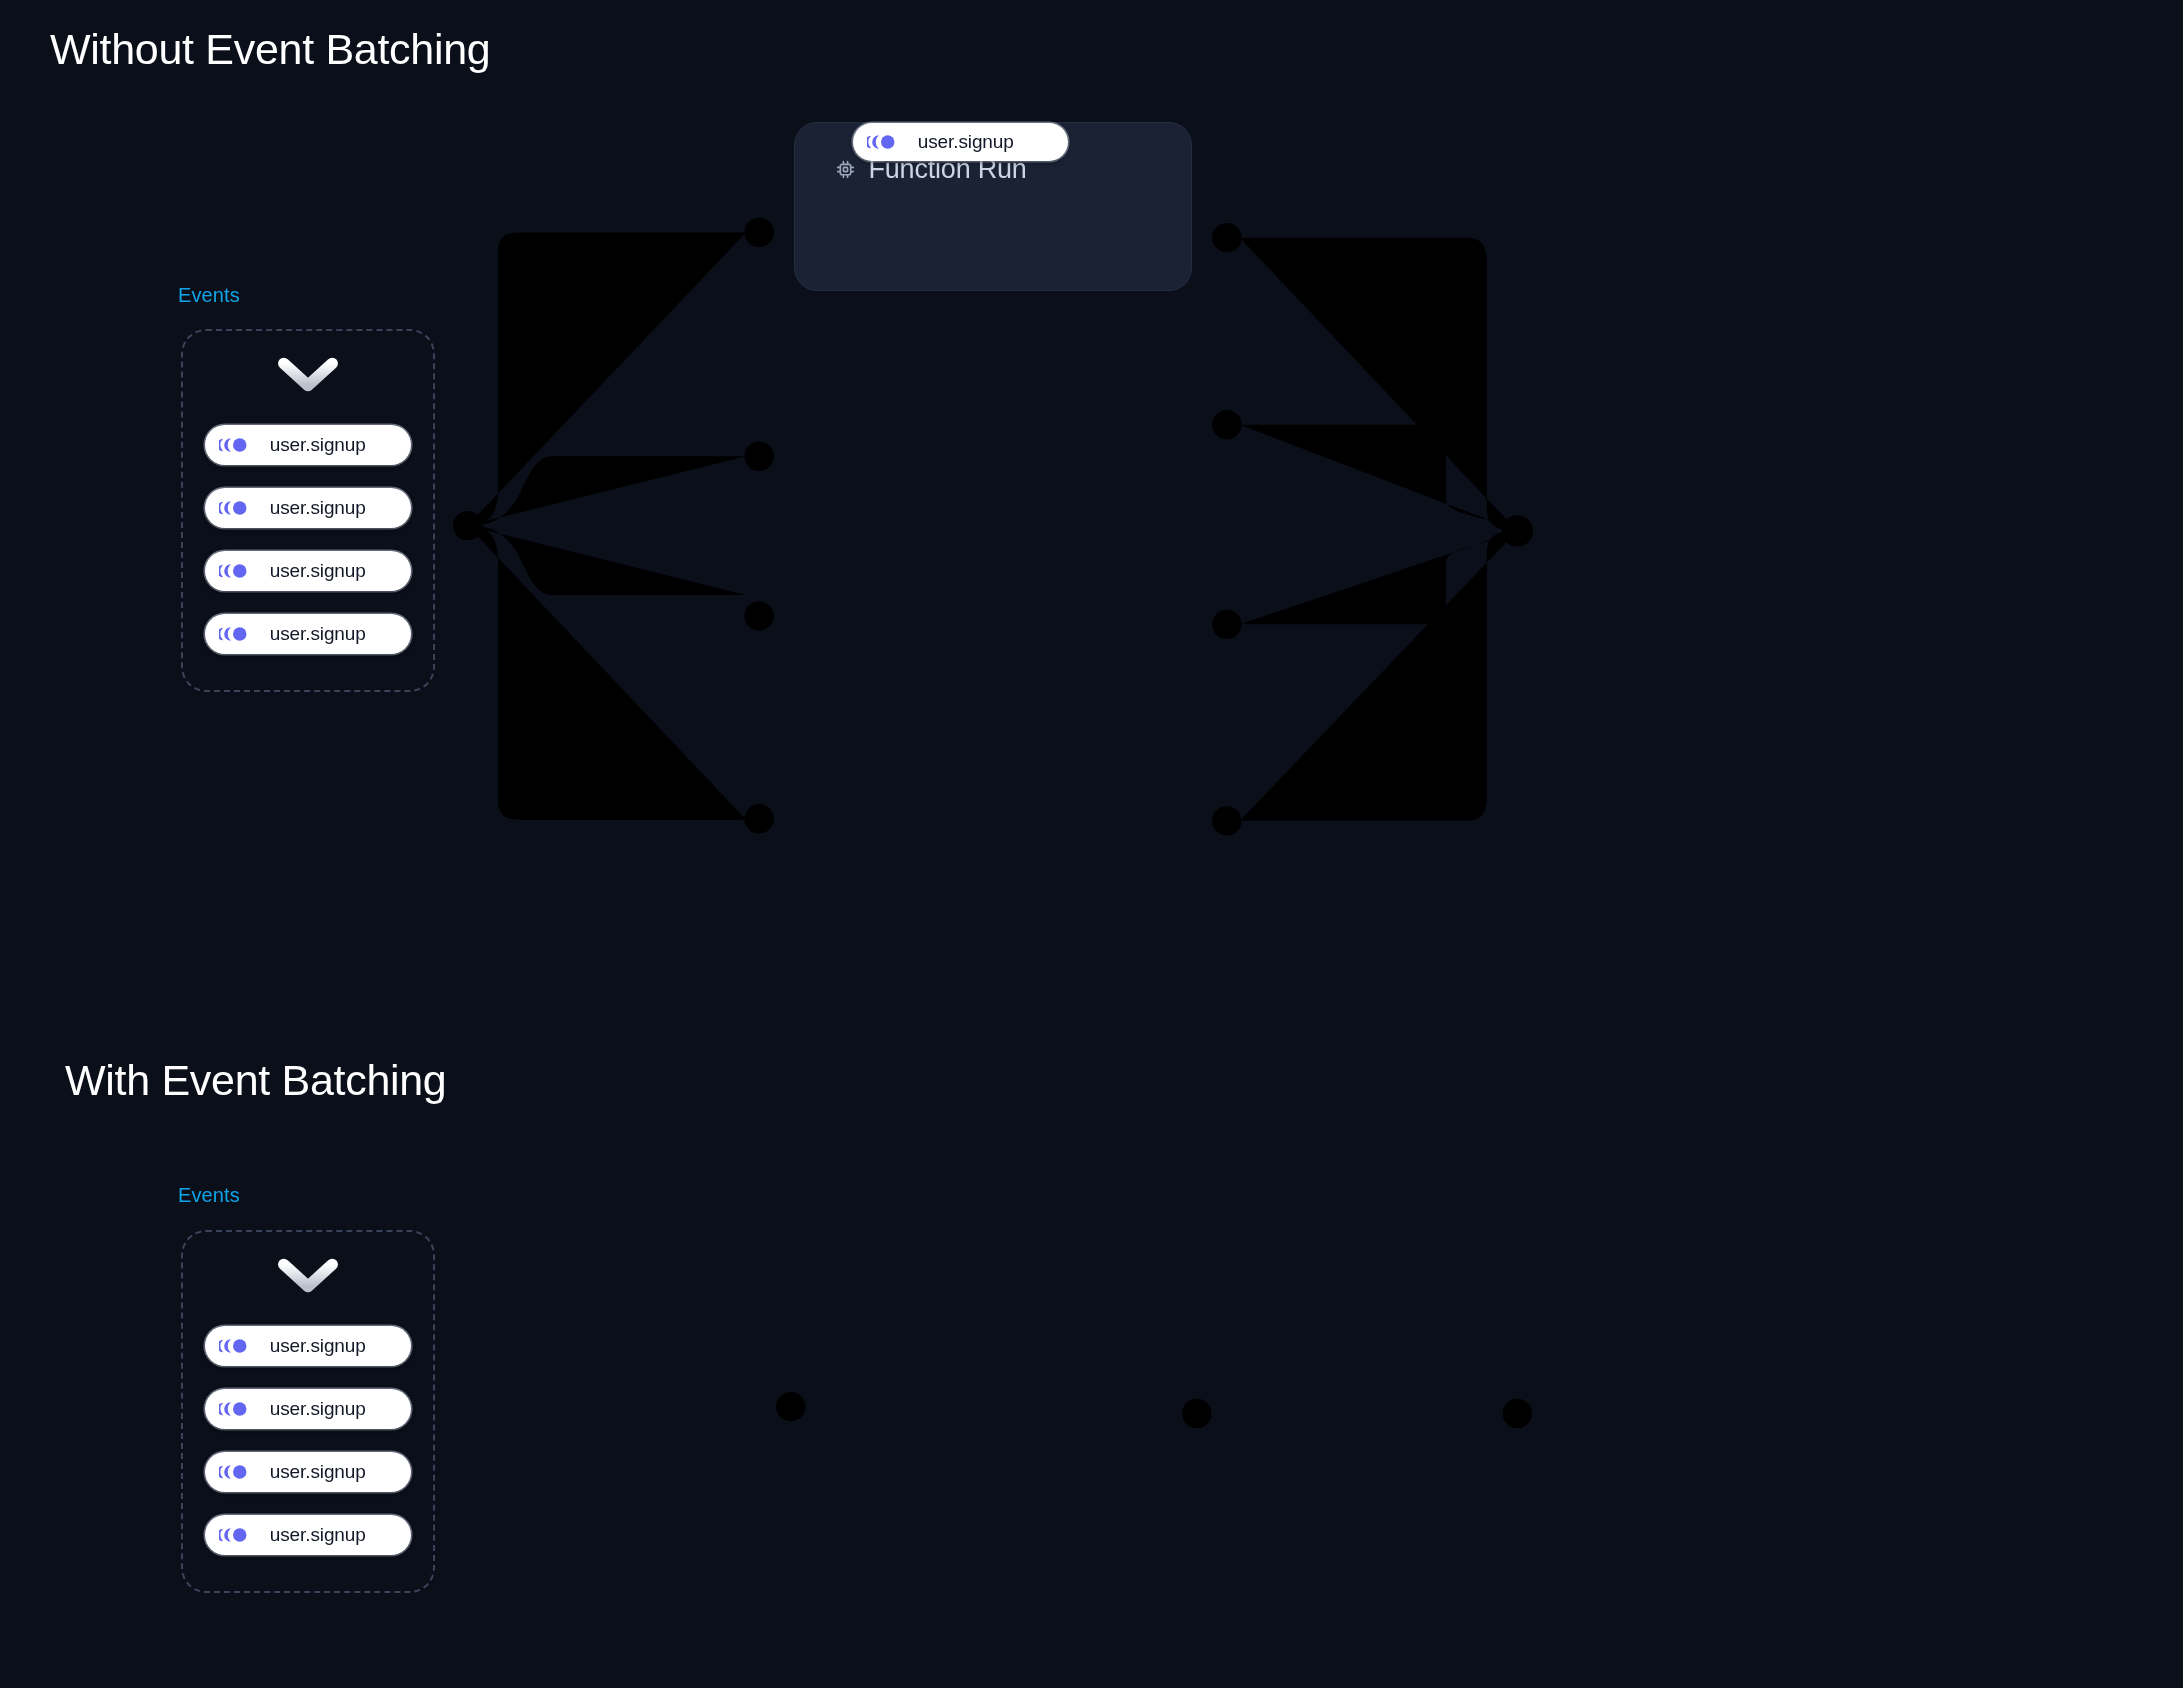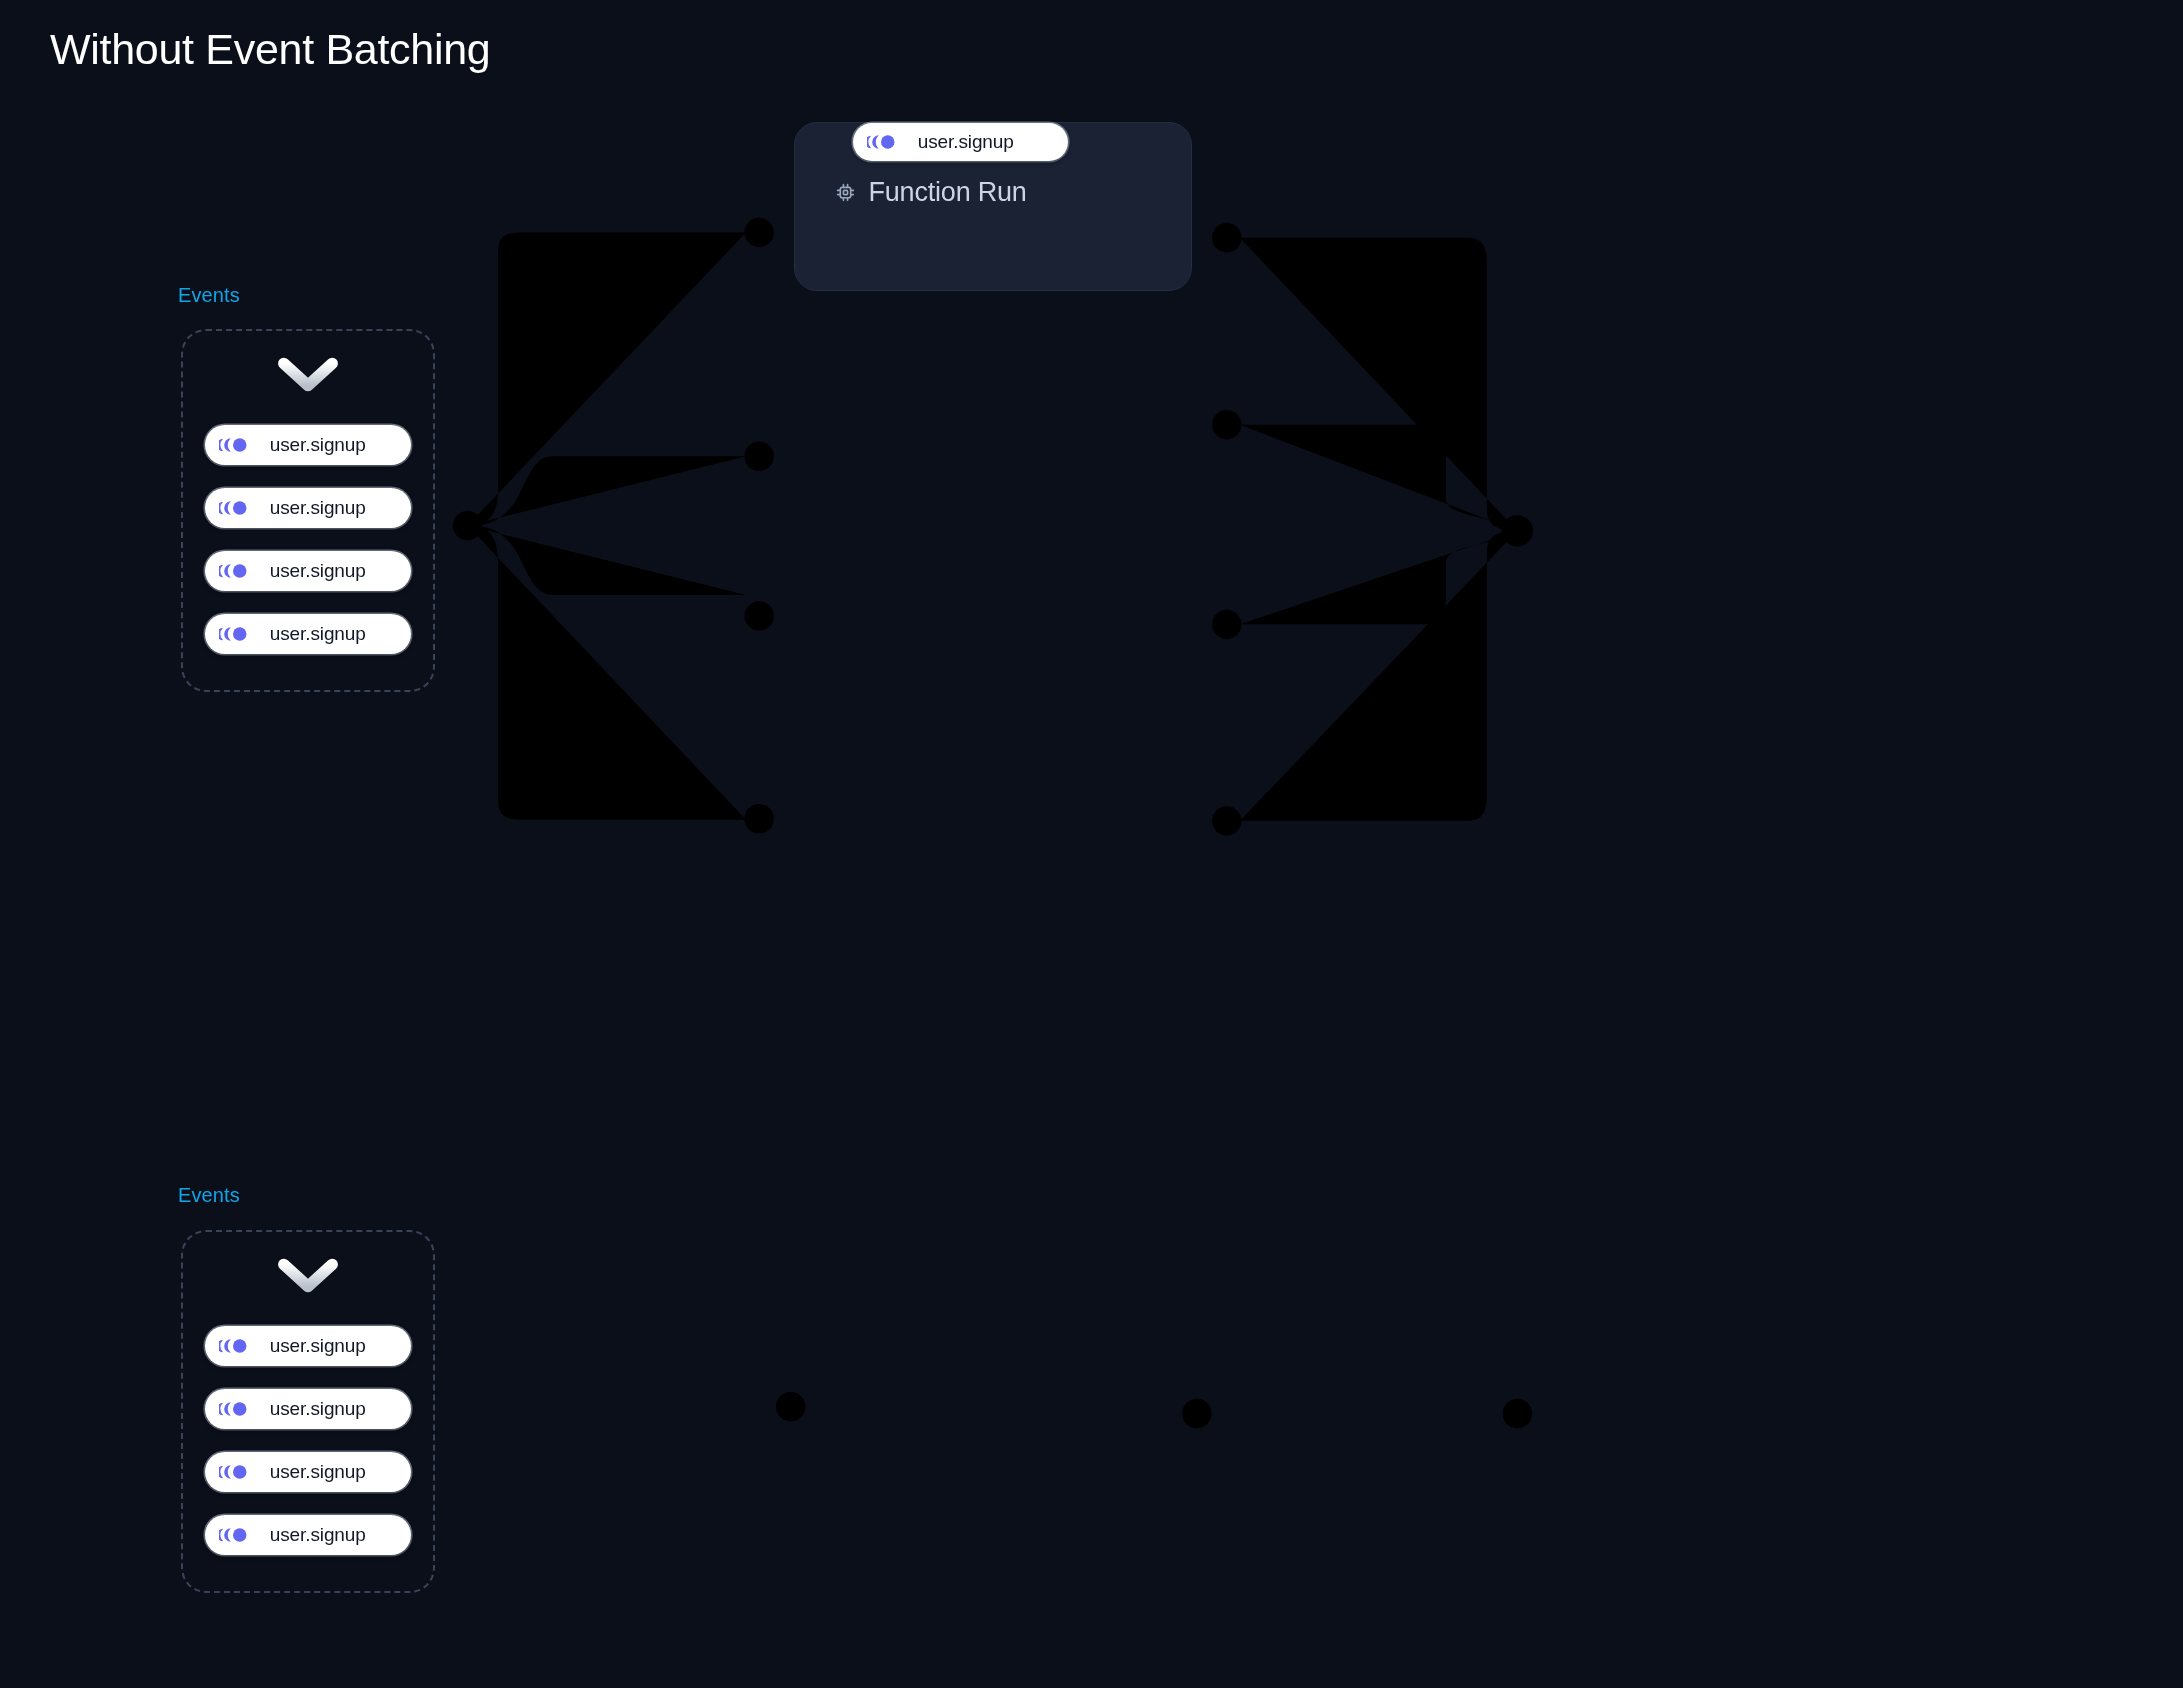--- a/index.html
+++ b/index.html
@@ -121,7 +121,7 @@
 
   
   .fn-card { }
-  .fn-card .node-card-header { position: absolute; left: 38px; top: 30.5px; margin-top: 23px; }
+  .fn-card .node-card-header { position: absolute; left: 38px; top: 30.5px; }
   .fn-card .node-card-title { font-size: 27px; }
   .fn-card .event-pill {
     left: 58px;

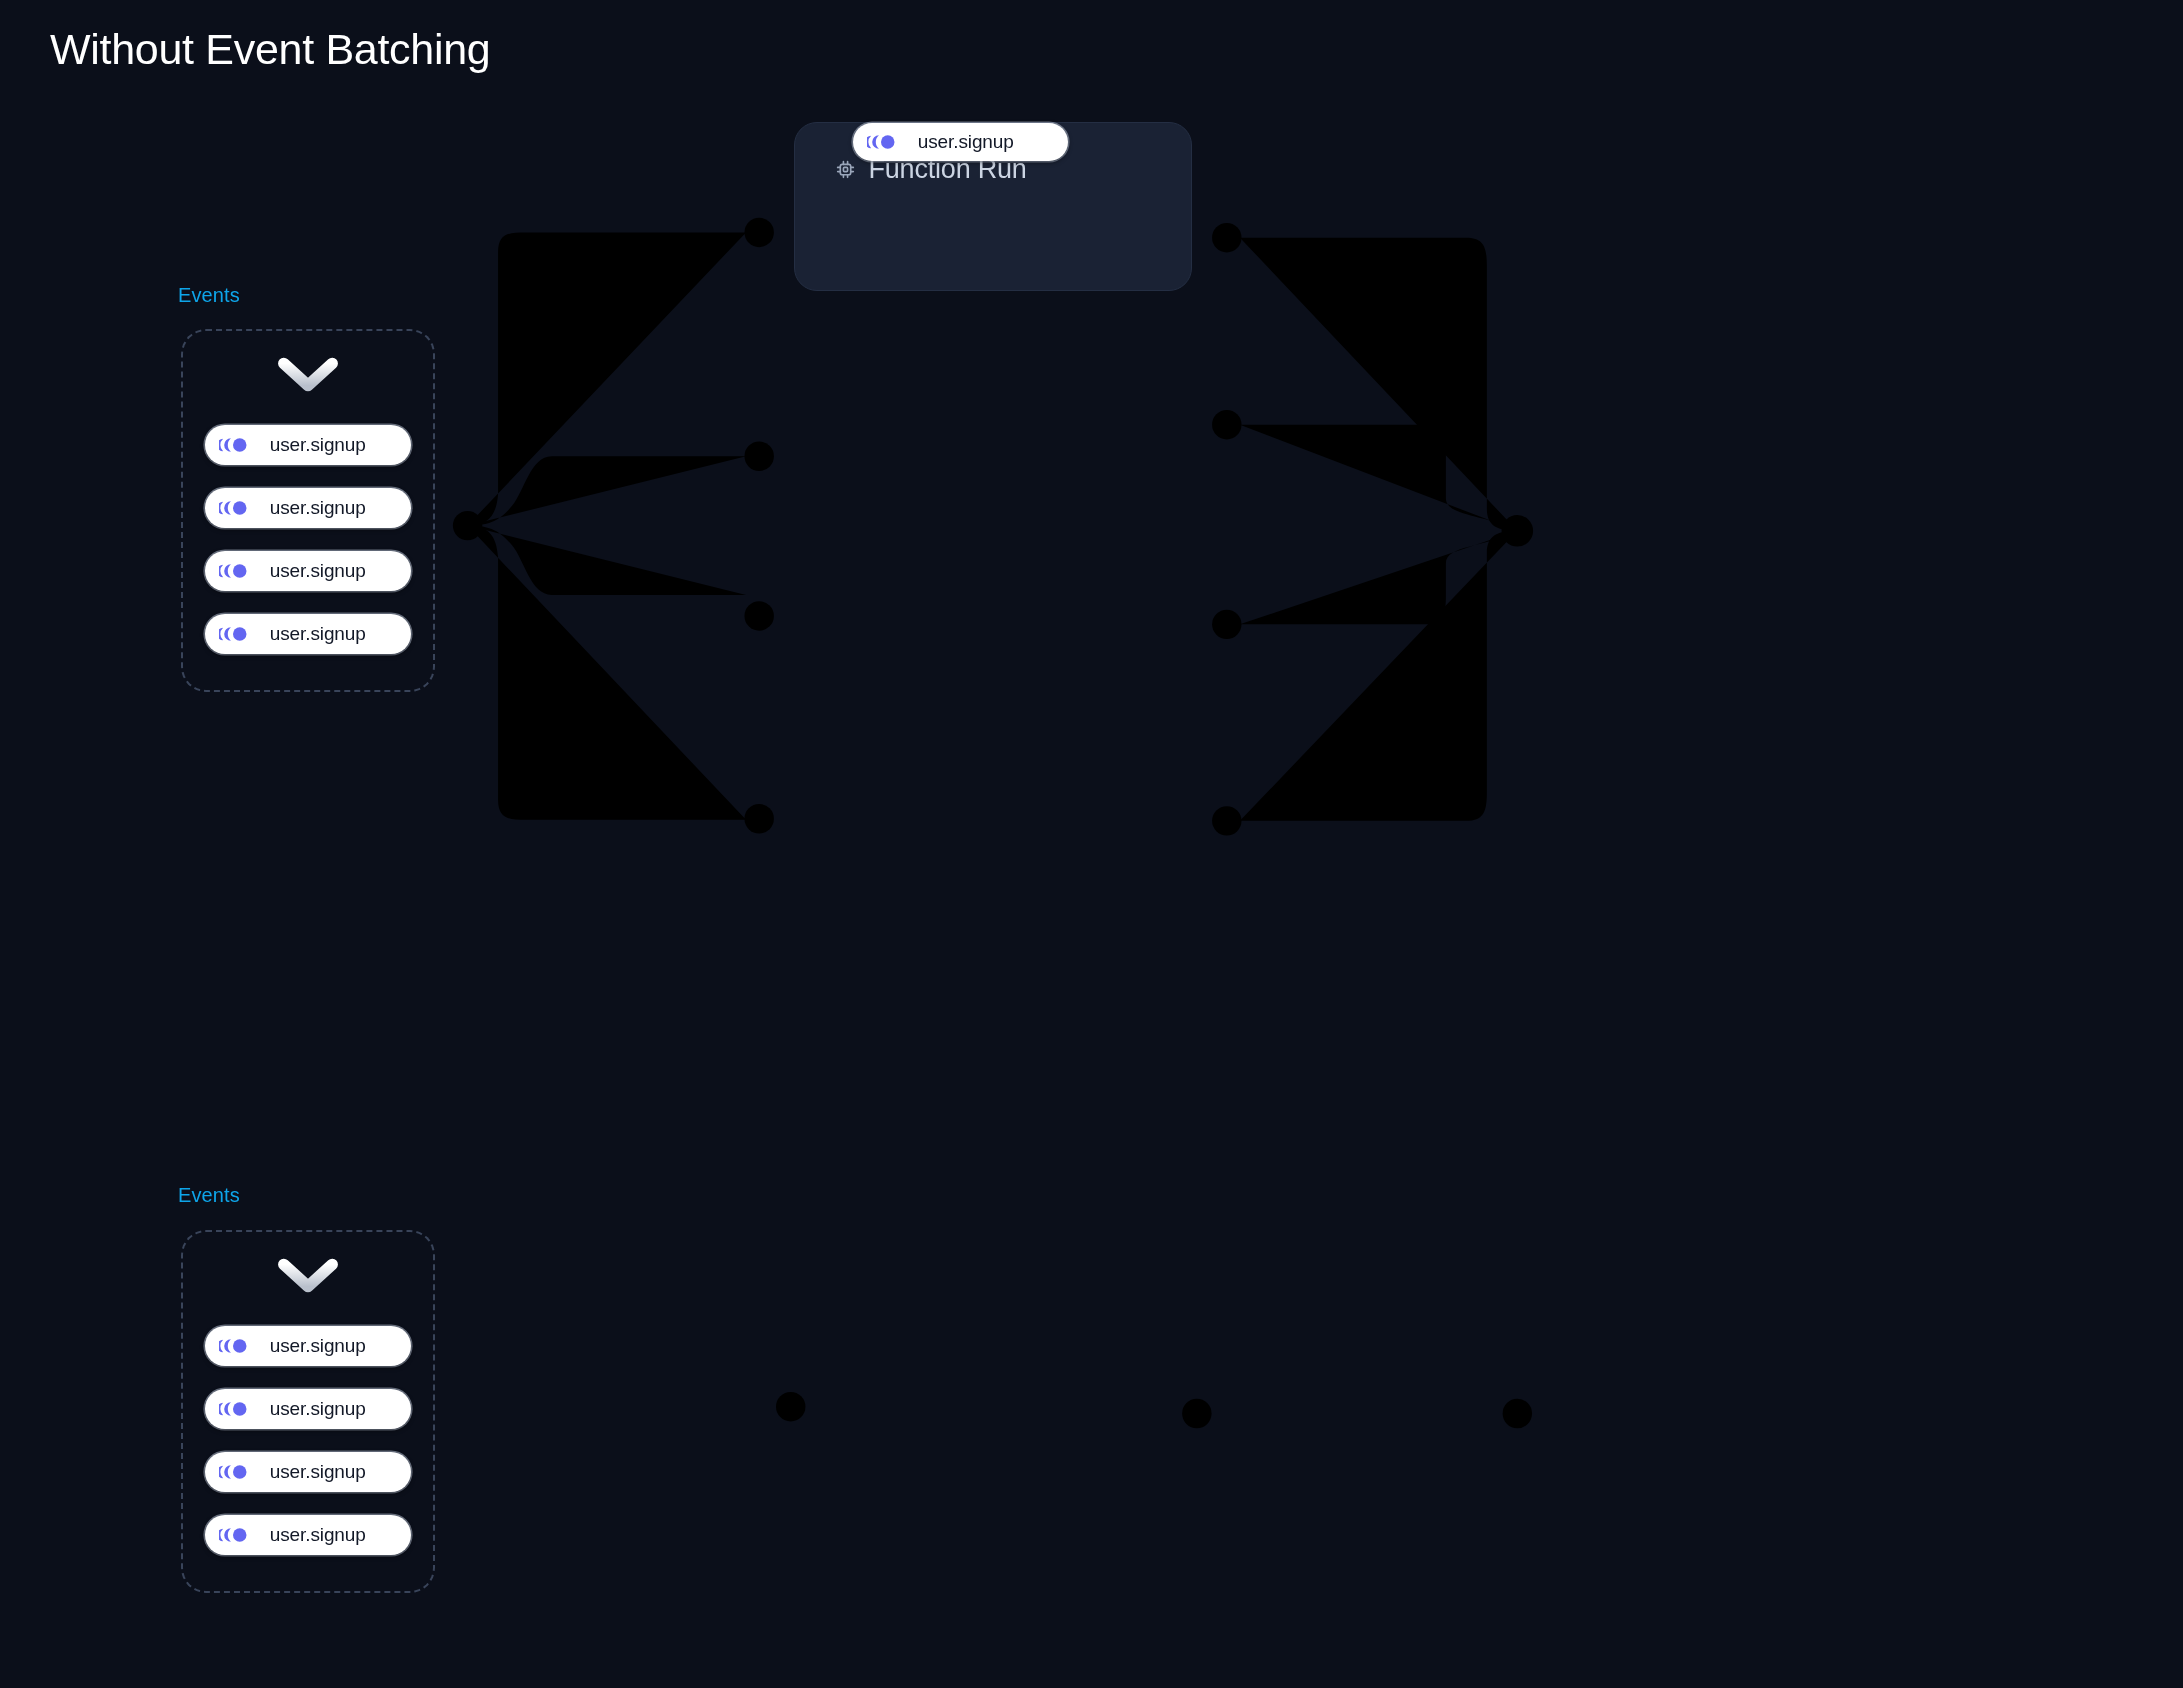--- a/index.html
+++ b/index.html
@@ -252,6 +252,7 @@
   
 
   
+  <div id="title-with" class="section-title">With Event Batching</div>
 
   <div id="events-caption-bottom" class="events-caption">Events</div>
 

